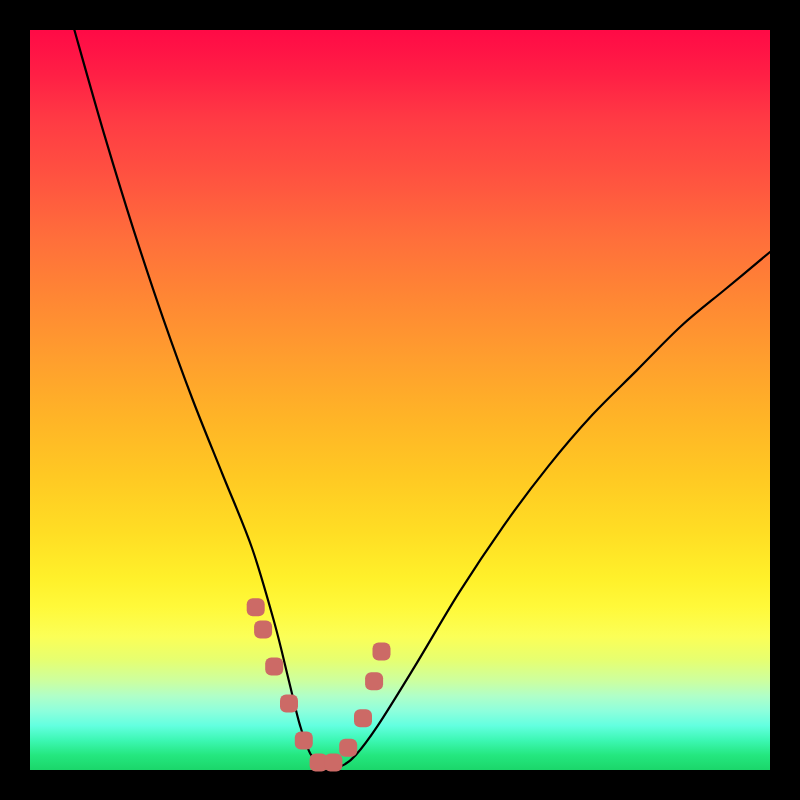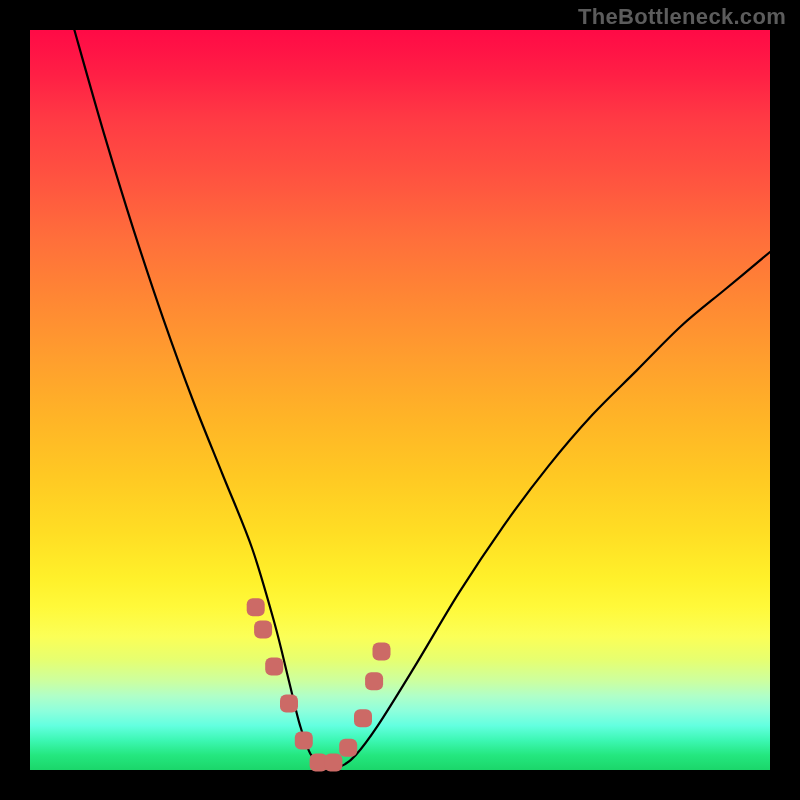--- a/index.html
+++ b/index.html
@@ -87,7 +87,6 @@
         </g>
     </svg>
   </div>
-  <div class="watermark">TheBottleneck.com</div>
 </div>
 
 </body></html>

